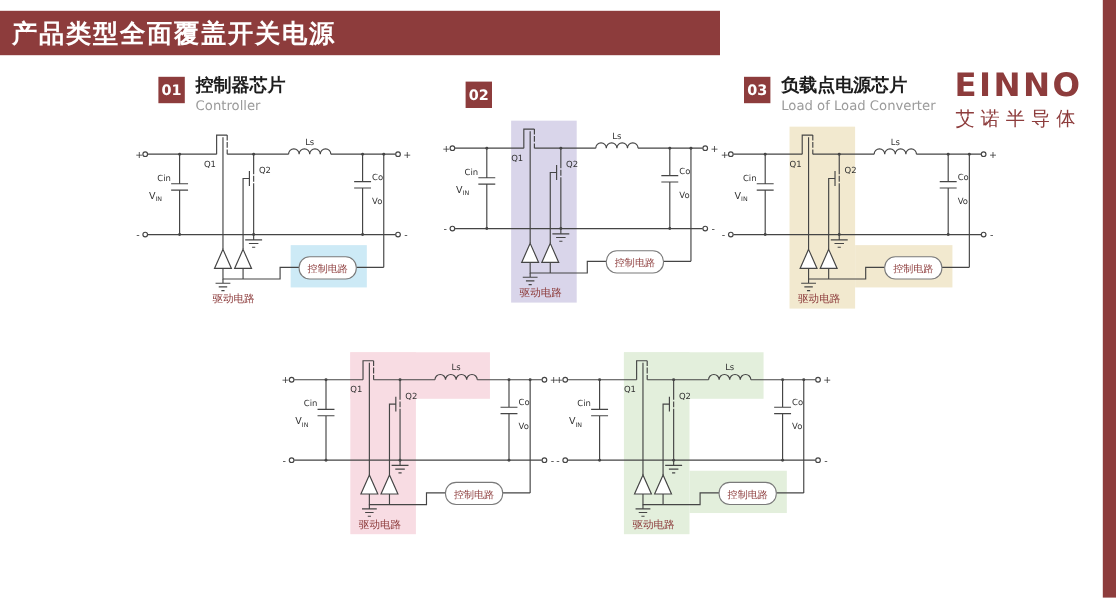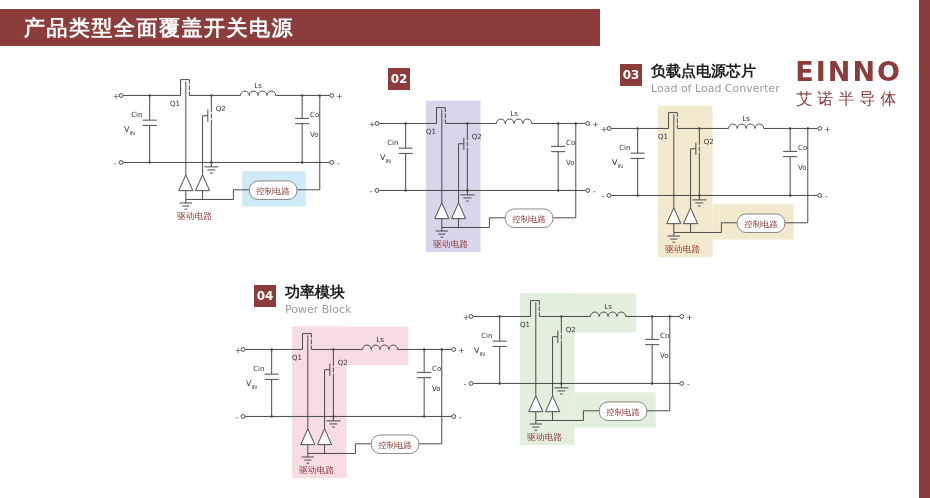--- a/index.html
+++ b/index.html
@@ -10,7 +10,7 @@
   }
   .header-bar {
     position:absolute; left:0; top:9px; width:600px; height:37px;
-    background:var(--accent,#8d3c3c); display:flex; align-items:center; padding-left:24px;
+    background:var(--accent,#8d3c3c); display:flex; align-items:center; padding-left:10px;
   }
   .header-bar .page-title {
     color:#ffffff; font-size:21px; font-weight:bold; letter-spacing:1.5px;

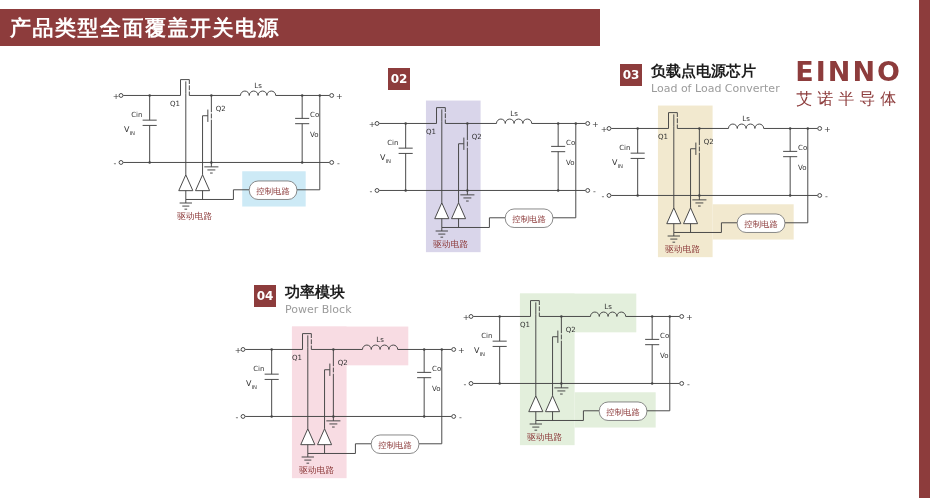--- a/index.html
+++ b/index.html
@@ -122,6 +122,13 @@
 <div class="side-strip"></div>
 
 <div class="card" id="card-1">
+  <div class="card-header">
+    <div class="badge">01</div>
+    <div>
+      <div class="title-zh">控制器芯片</div>
+      <div class="title-en">Controller</div>
+    </div>
+  </div>
   <svg class="circuit" viewBox="0 0 270 190">
     <rect x="150" y="118" width="72" height="40" fill="#cdeaf6"></rect>
     <use href="#ckt"></use>

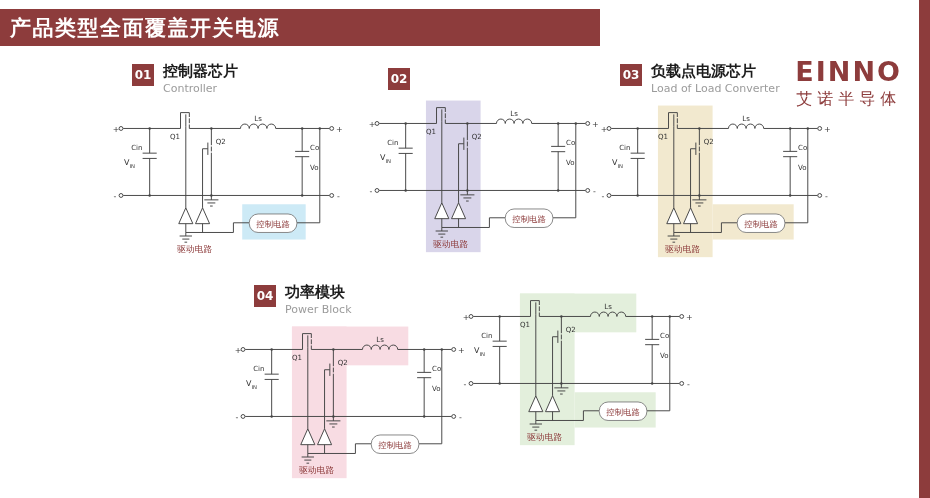--- a/index.html
+++ b/index.html
@@ -161,13 +161,6 @@
 </div>
 
 <div class="card" id="card-4">
-  <div class="card-header">
-    <div class="badge">04</div>
-    <div>
-      <div class="title-zh">功率模块</div>
-      <div class="title-en">Power Block</div>
-    </div>
-  </div>
   <svg class="circuit" viewBox="0 0 270 190">
     <rect x="68" y="6" width="132" height="44" fill="#f8dce3"></rect>
     <rect x="68" y="6" width="62" height="172" fill="#f8dce3"></rect>

